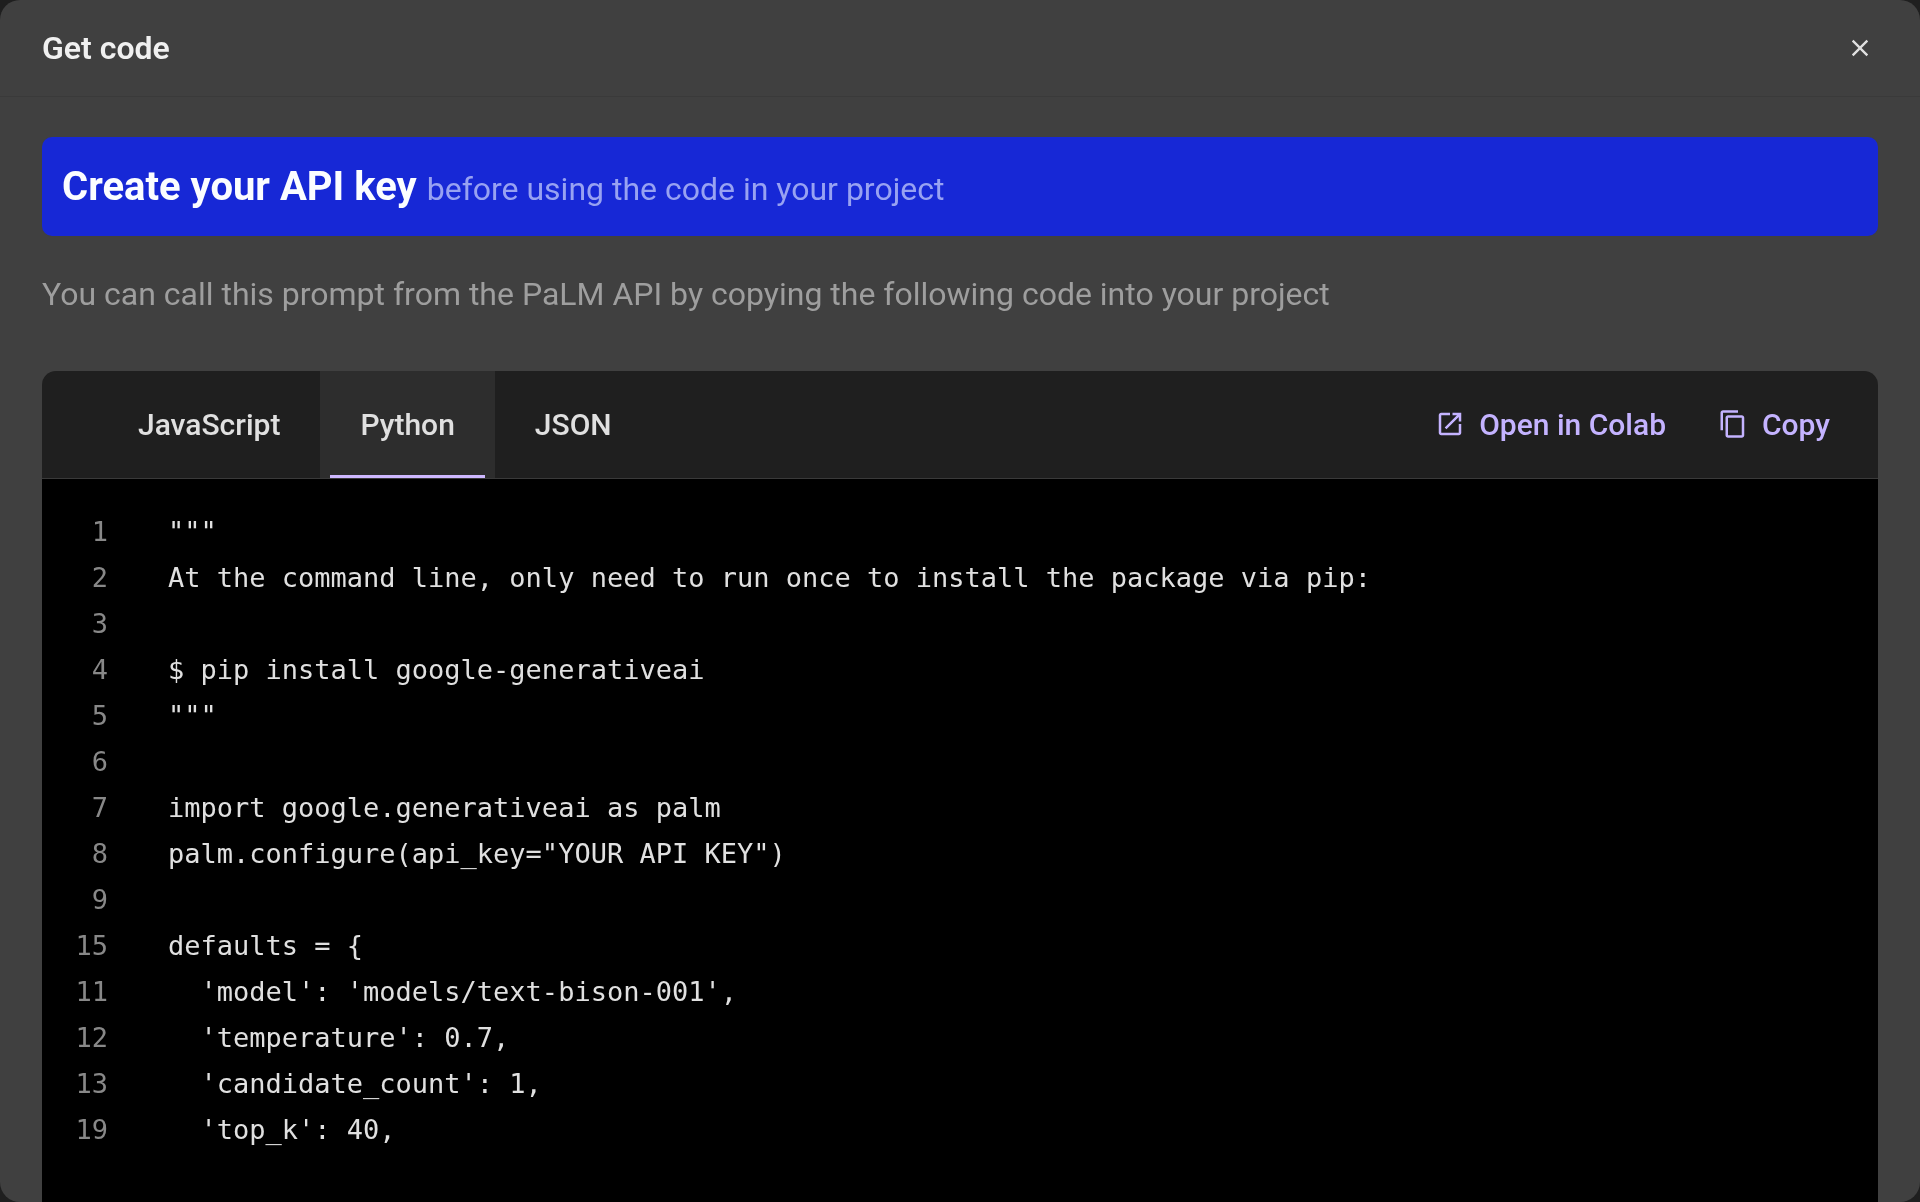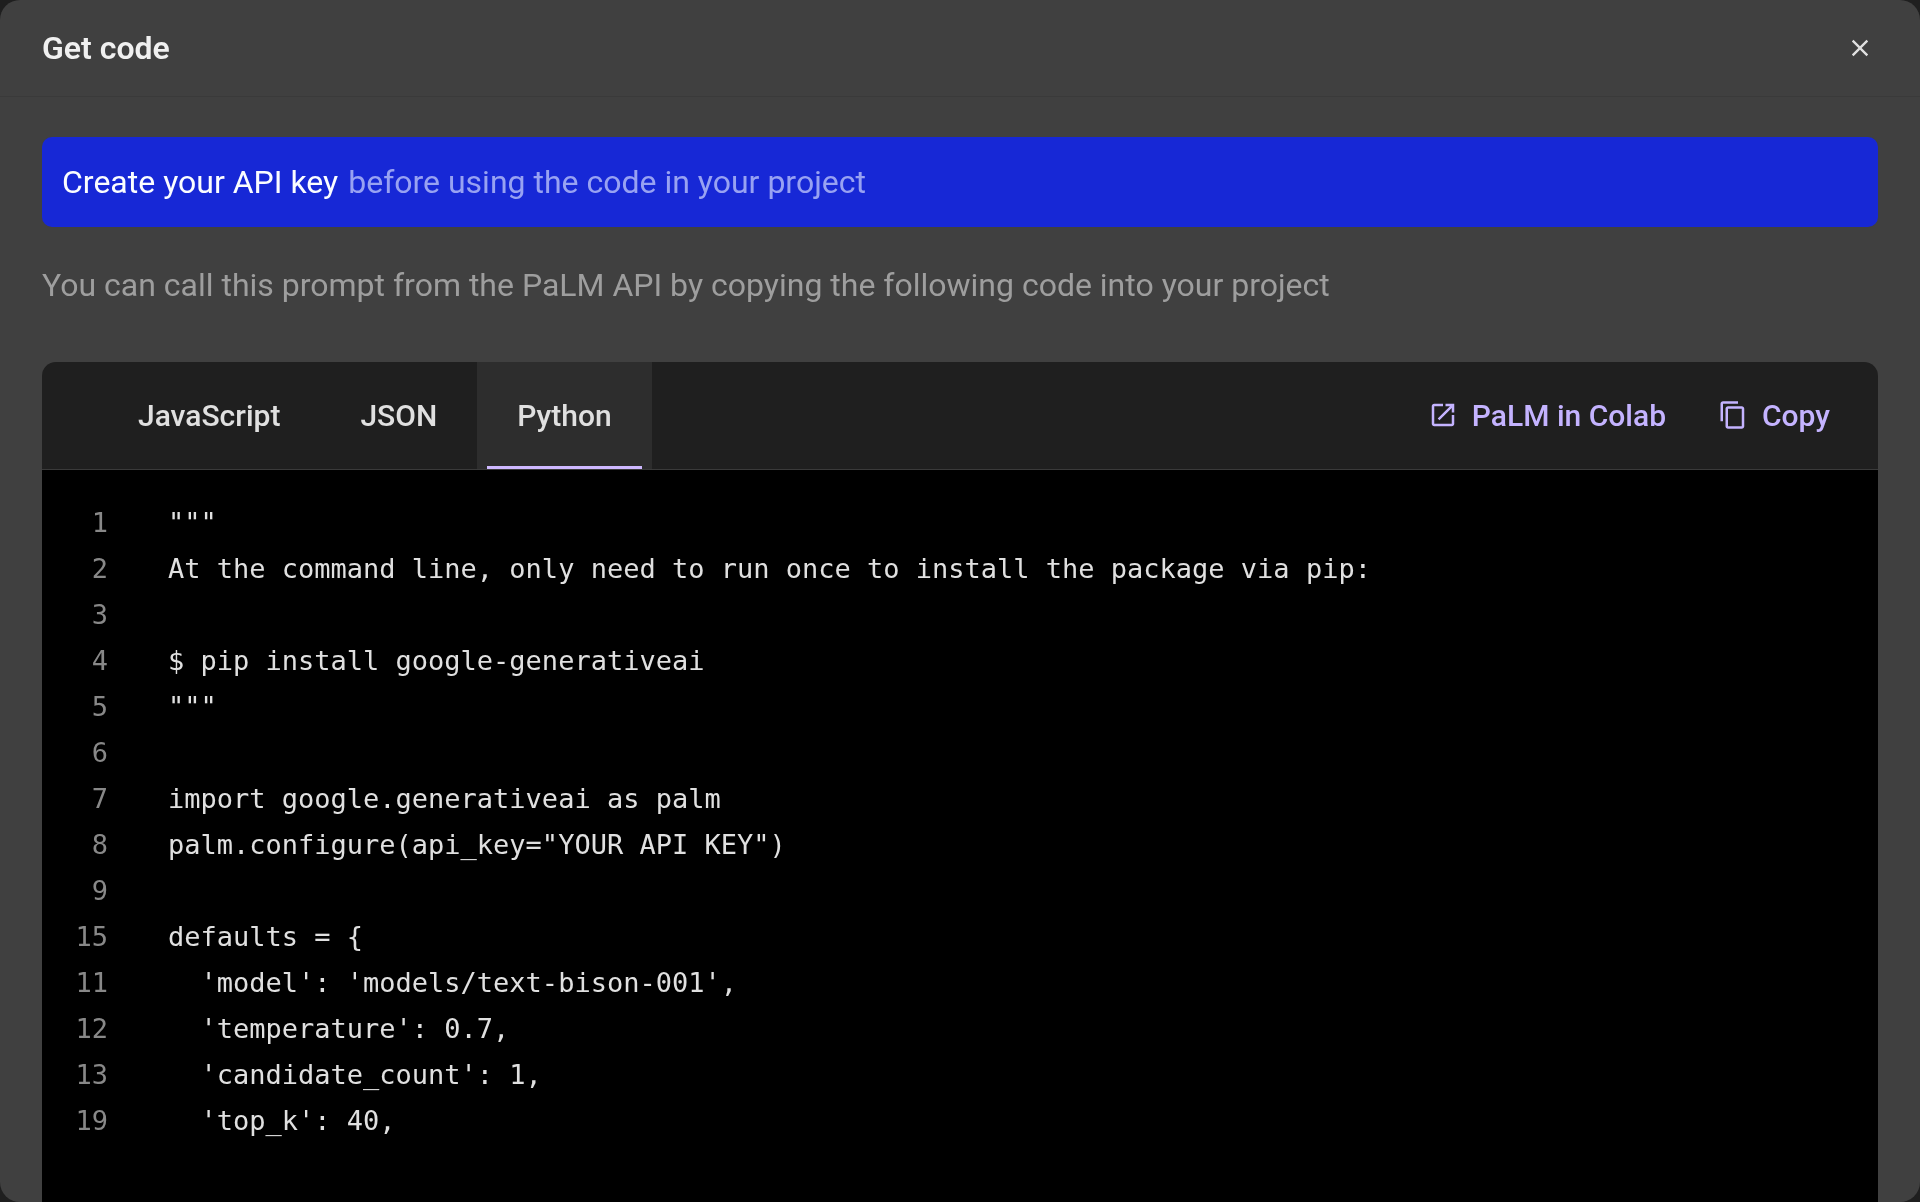--- a/index.html
+++ b/index.html
@@ -56,8 +56,8 @@
     }
     .banner-link {
       color: #fbfdff;
-      font-weight: 400;
-      font-size: 32px;
+      font-weight: 700;
+      font-size: 40px;
     }
     .banner-text {
       color: #98a2f2;

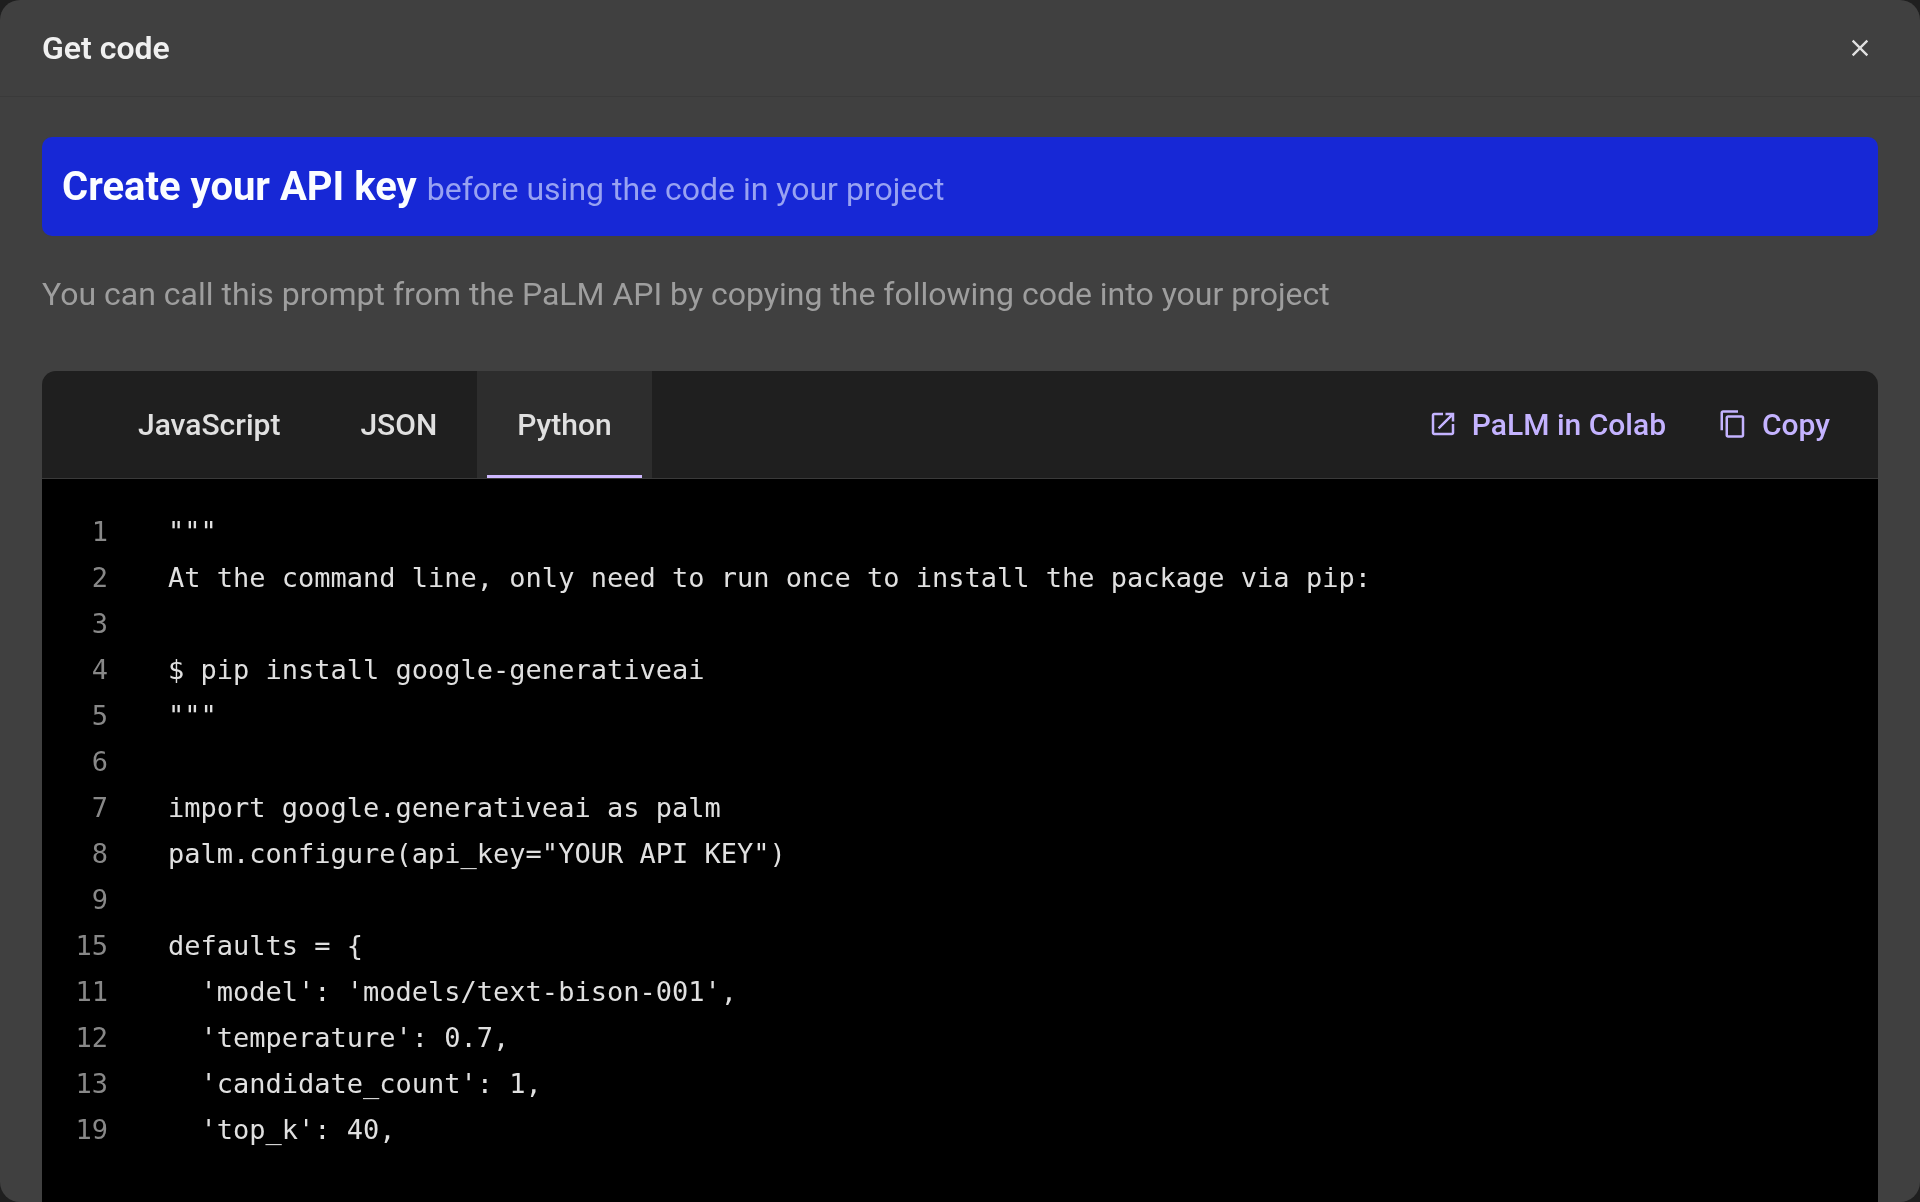--- a/index.html
+++ b/index.html
@@ -204,8 +204,8 @@
       <div class="code-header">
         <div class="tabs">
           <div class="tab">JavaScript</div>
+          <div class="tab active">Python</div>
           <div class="tab">JSON</div>
-          <div class="tab active">Python</div>
         </div>
         <div class="actions">
           <div class="action-btn">

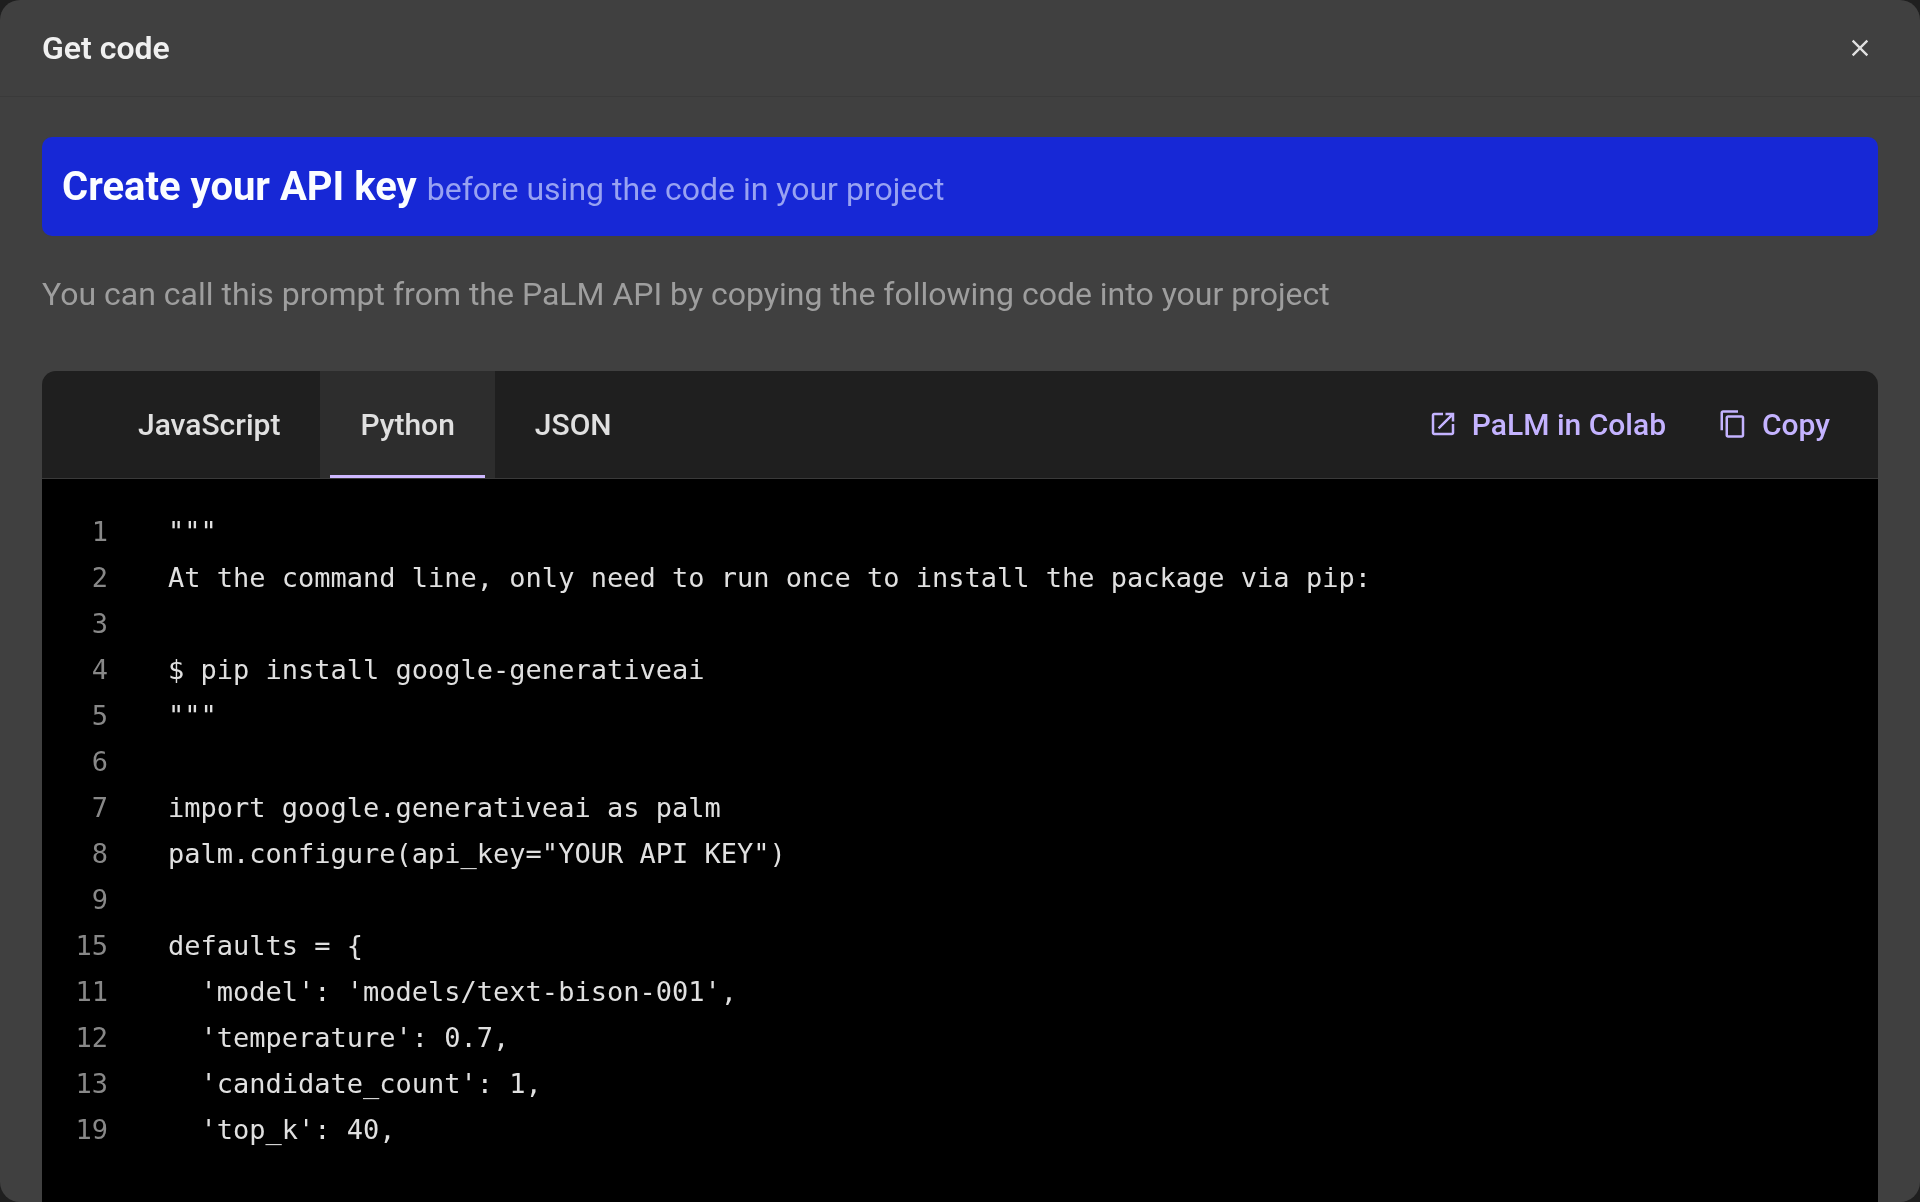--- a/index.html
+++ b/index.html
@@ -212,7 +212,7 @@
             <svg viewBox="0 0 24 24">
                 <path d="M19 19H5V5h7V3H5c-1.11 0-2 .9-2 2v14c0 1.1.89 2 2 2h14c1.1 0 2-.9 2-2v-7h-2v7zM14 3v2h3.59l-9.83 9.83 1.41 1.41L19 6.41V10h2V3h-7z"></path>
               </svg>
-            <span>PaLM in Colab</span>
+            <span>Open in Colab</span>
           </div>
           <div class="action-btn">
             <svg viewBox="0 0 24 24">

